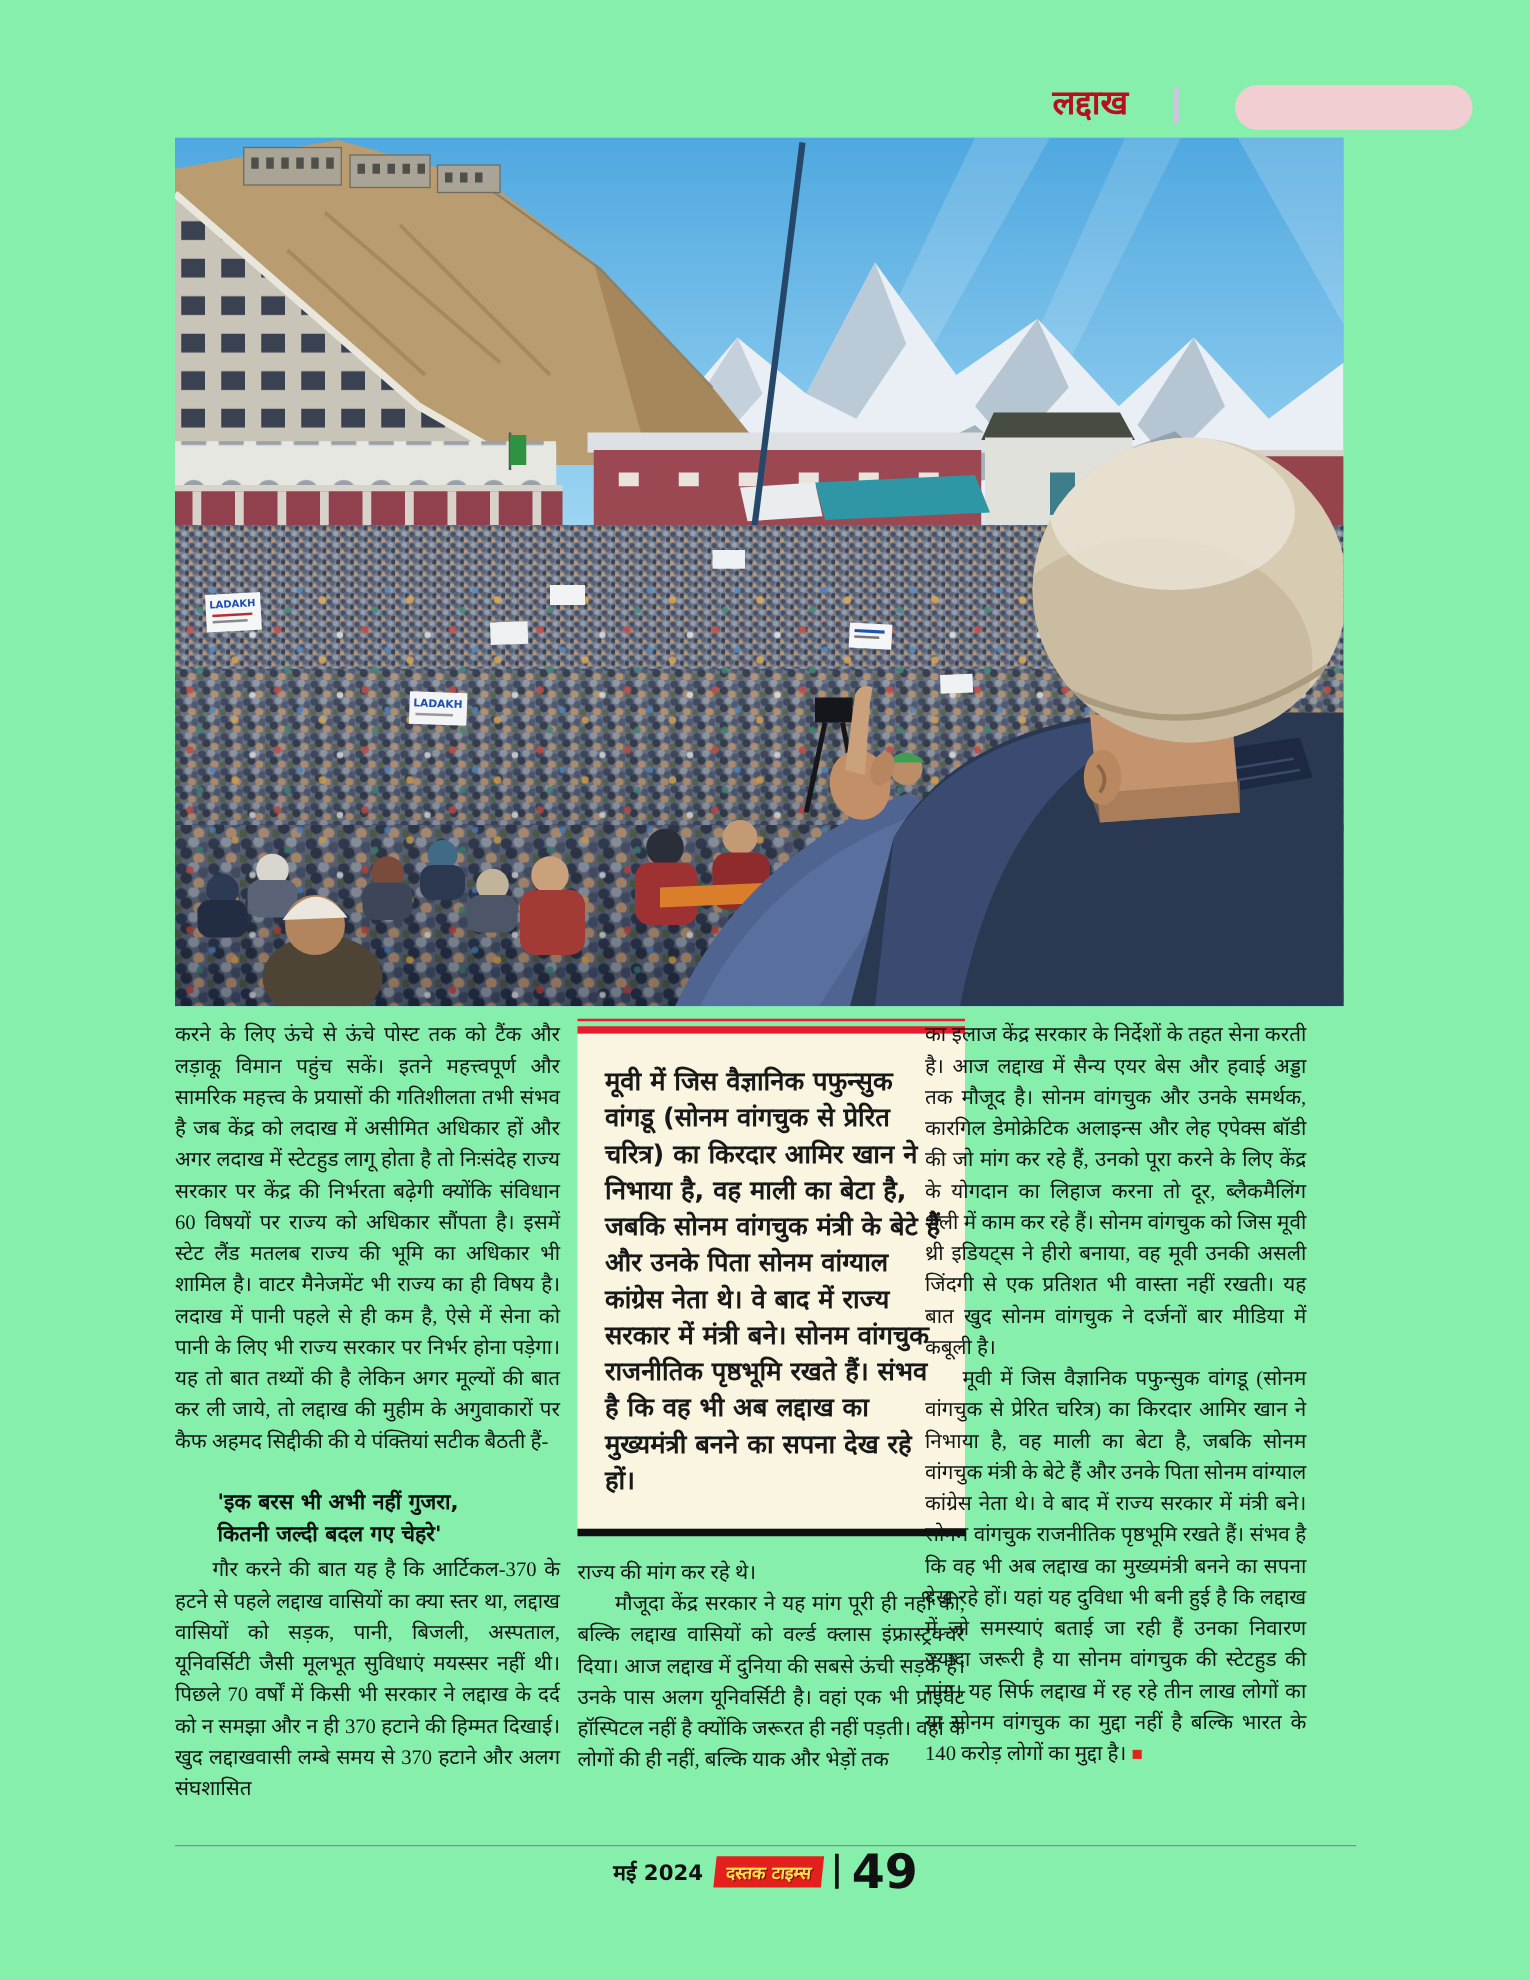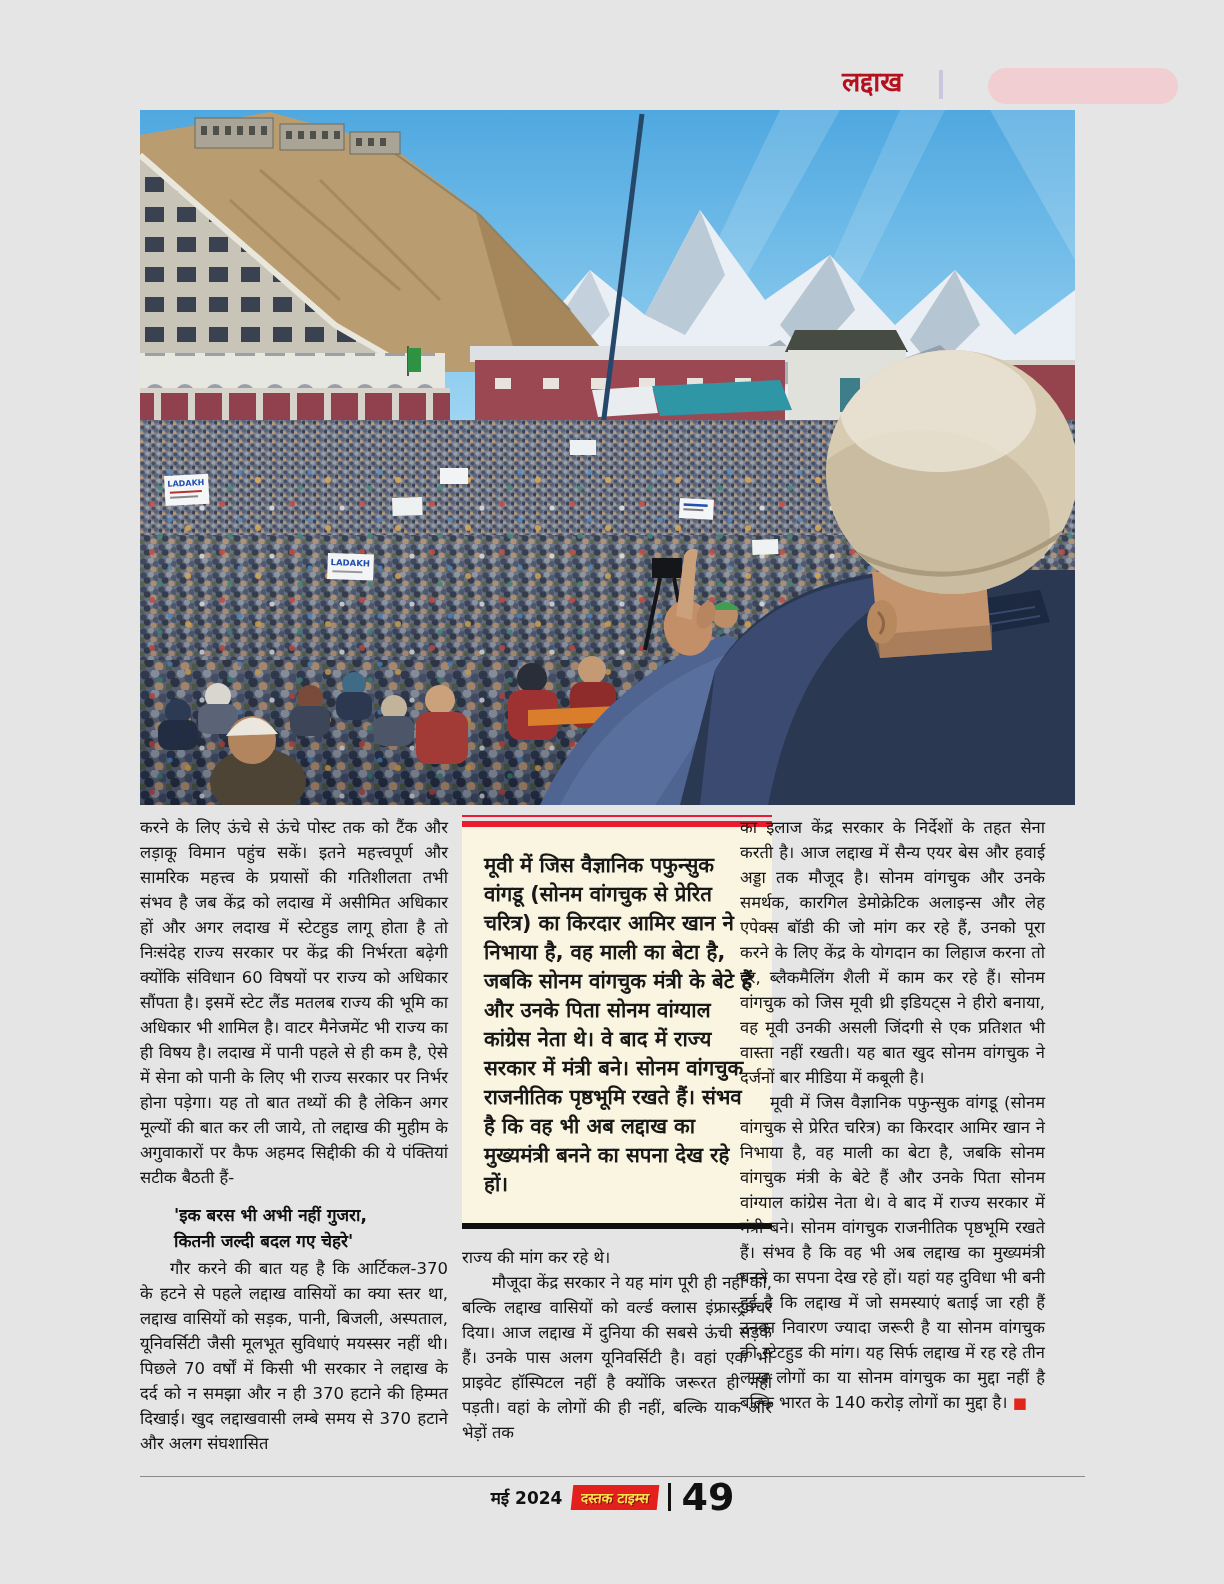--- a/index.html
+++ b/index.html
@@ -7,7 +7,7 @@
     width:1224px; height:1584px; position:relative; background:#ffffff;
     font-family:"DejaVu Sans", sans-serif; overflow:hidden;
   }
-  .page { position:absolute; inset:0; background:#e5e5e5; }
+  .page { position:absolute; inset:0; background:#86efac; }
 
   
   .section-label { position:absolute; left:842px; top:62px; font-size:27px; font-weight:bold; color:#b5101d; }

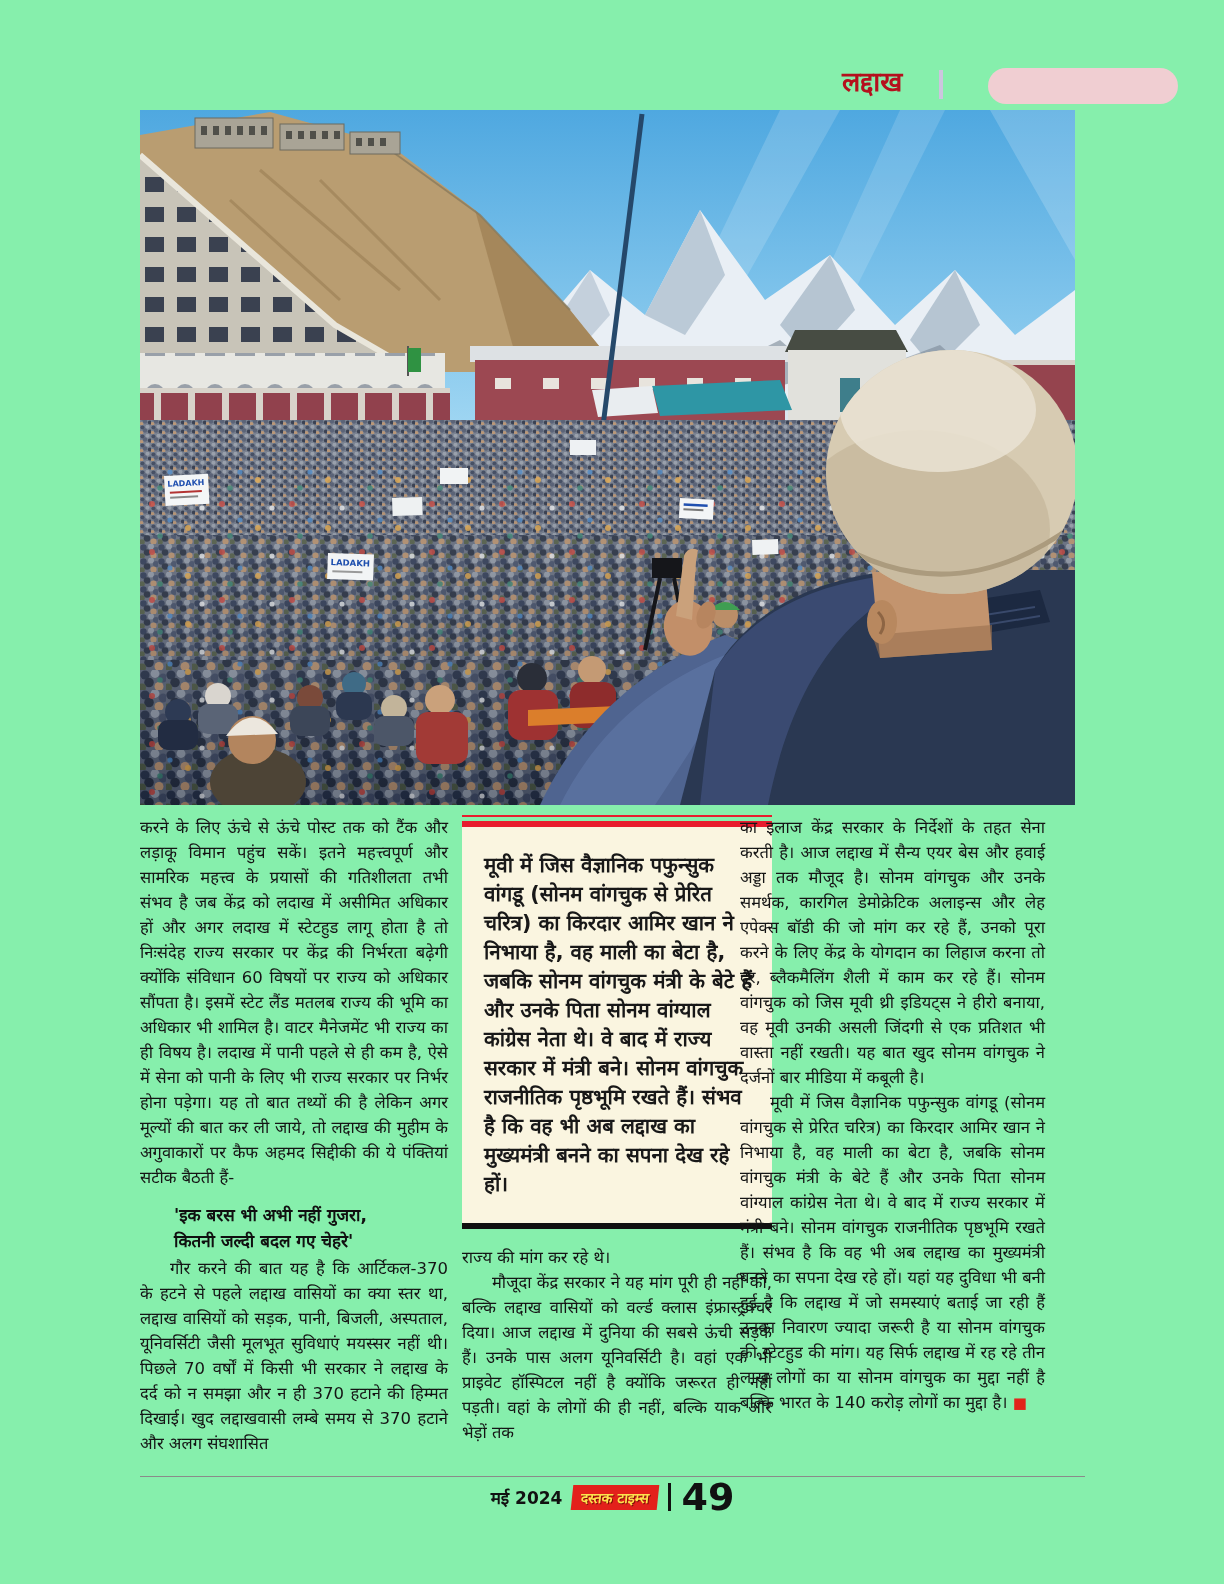--- a/index.html
+++ b/index.html
@@ -22,7 +22,7 @@
   .col-left  { left:140px; width:308px; }
   .col-mid   { left:462px; width:310px; }
   .col-right { left:740px; width:305px; }
-  .body-text { margin:0; font-size:16.5px; line-height:25px; text-align:justify; color:#141414; }
+  .body-text { margin:0; font-size:16.5px; line-height:25px; text-align:justify; color:#141414;font-family:Liberation Serif, serif; }
   .indent { text-indent:30px; }
   .couplet { font-weight:bold; font-size:17px; line-height:26px; padding-left:34px; margin:12px 0 2px 0; color:#101010; }
 

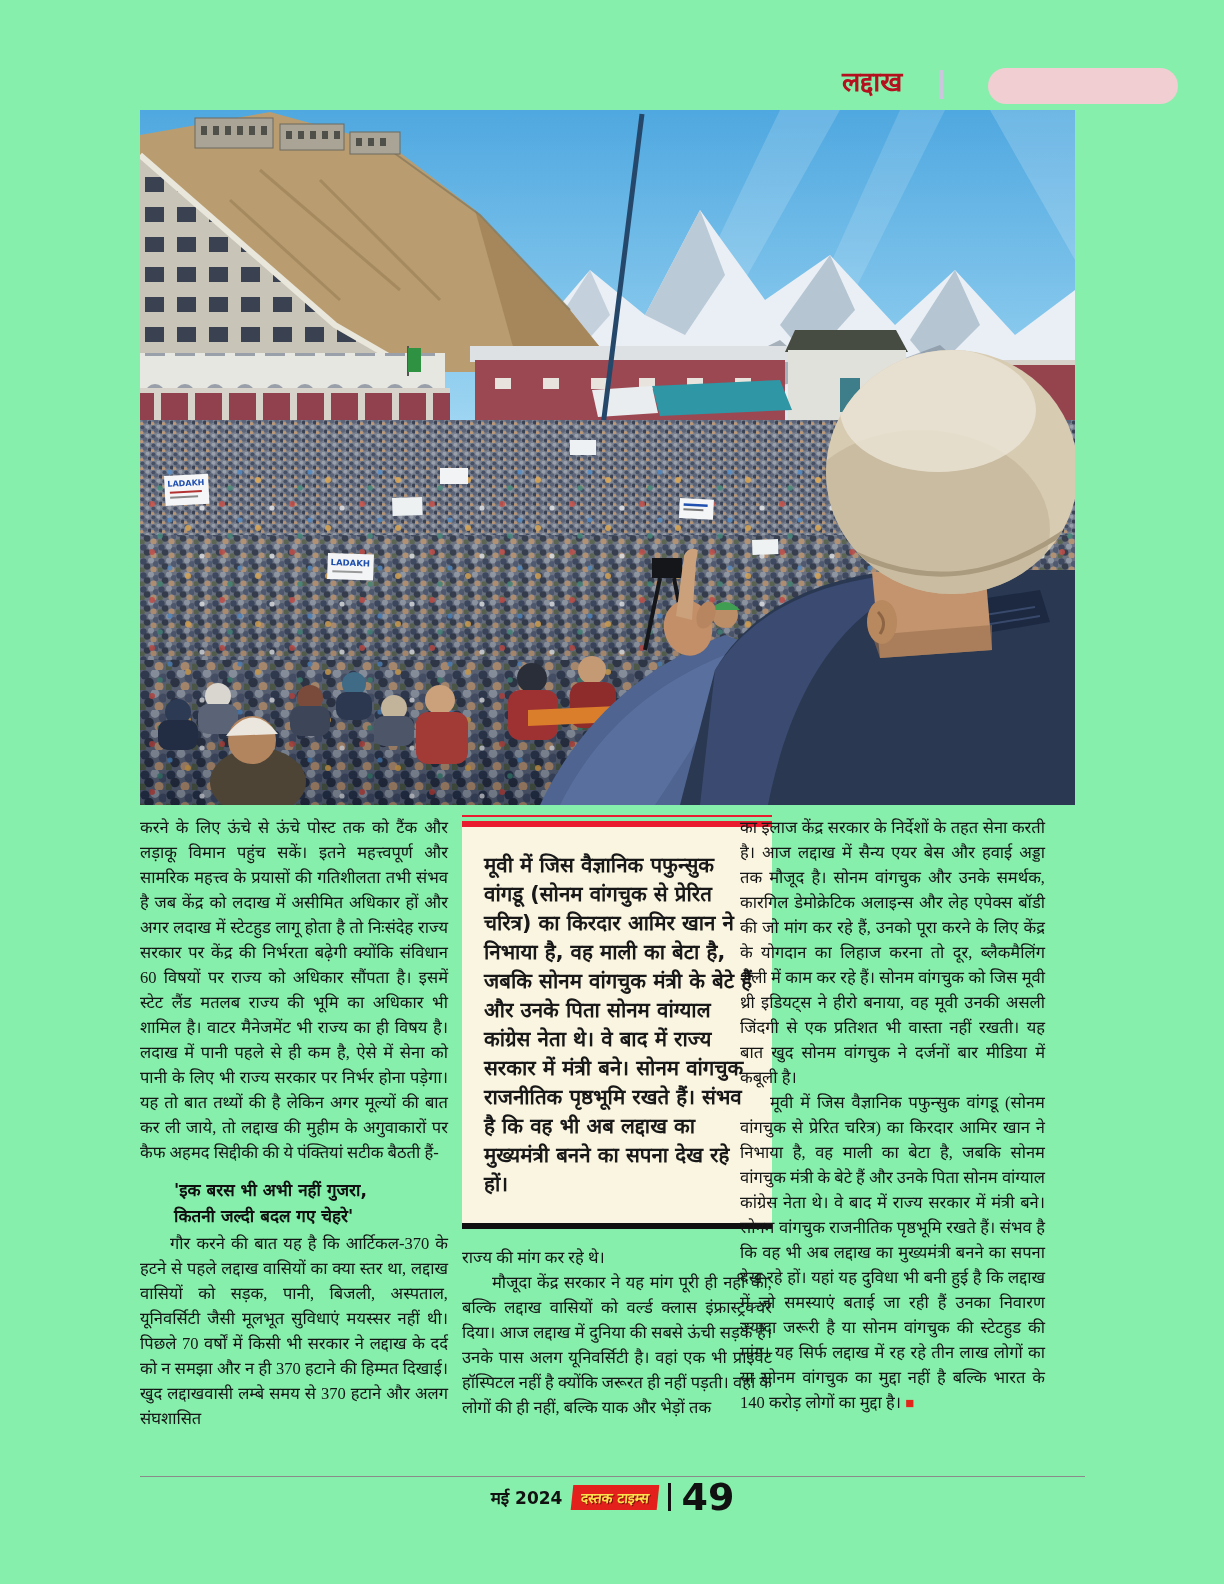--- a/index.html
+++ b/index.html
@@ -24,7 +24,7 @@
   .col-right { left:740px; width:305px; }
   .body-text { margin:0; font-size:16.5px; line-height:25px; text-align:justify; color:#141414;font-family:Liberation Serif, serif; }
   .indent { text-indent:30px; }
-  .couplet { font-weight:bold; font-size:17px; line-height:26px; padding-left:34px; margin:12px 0 2px 0; color:#101010; }
+  .couplet { font-weight:bold; font-size:17px; line-height:26px; padding-left:34px; margin:24px 0 2px 0; color:#101010; }
 
   
   .highlight-box { margin:0 0 16px 0; }

